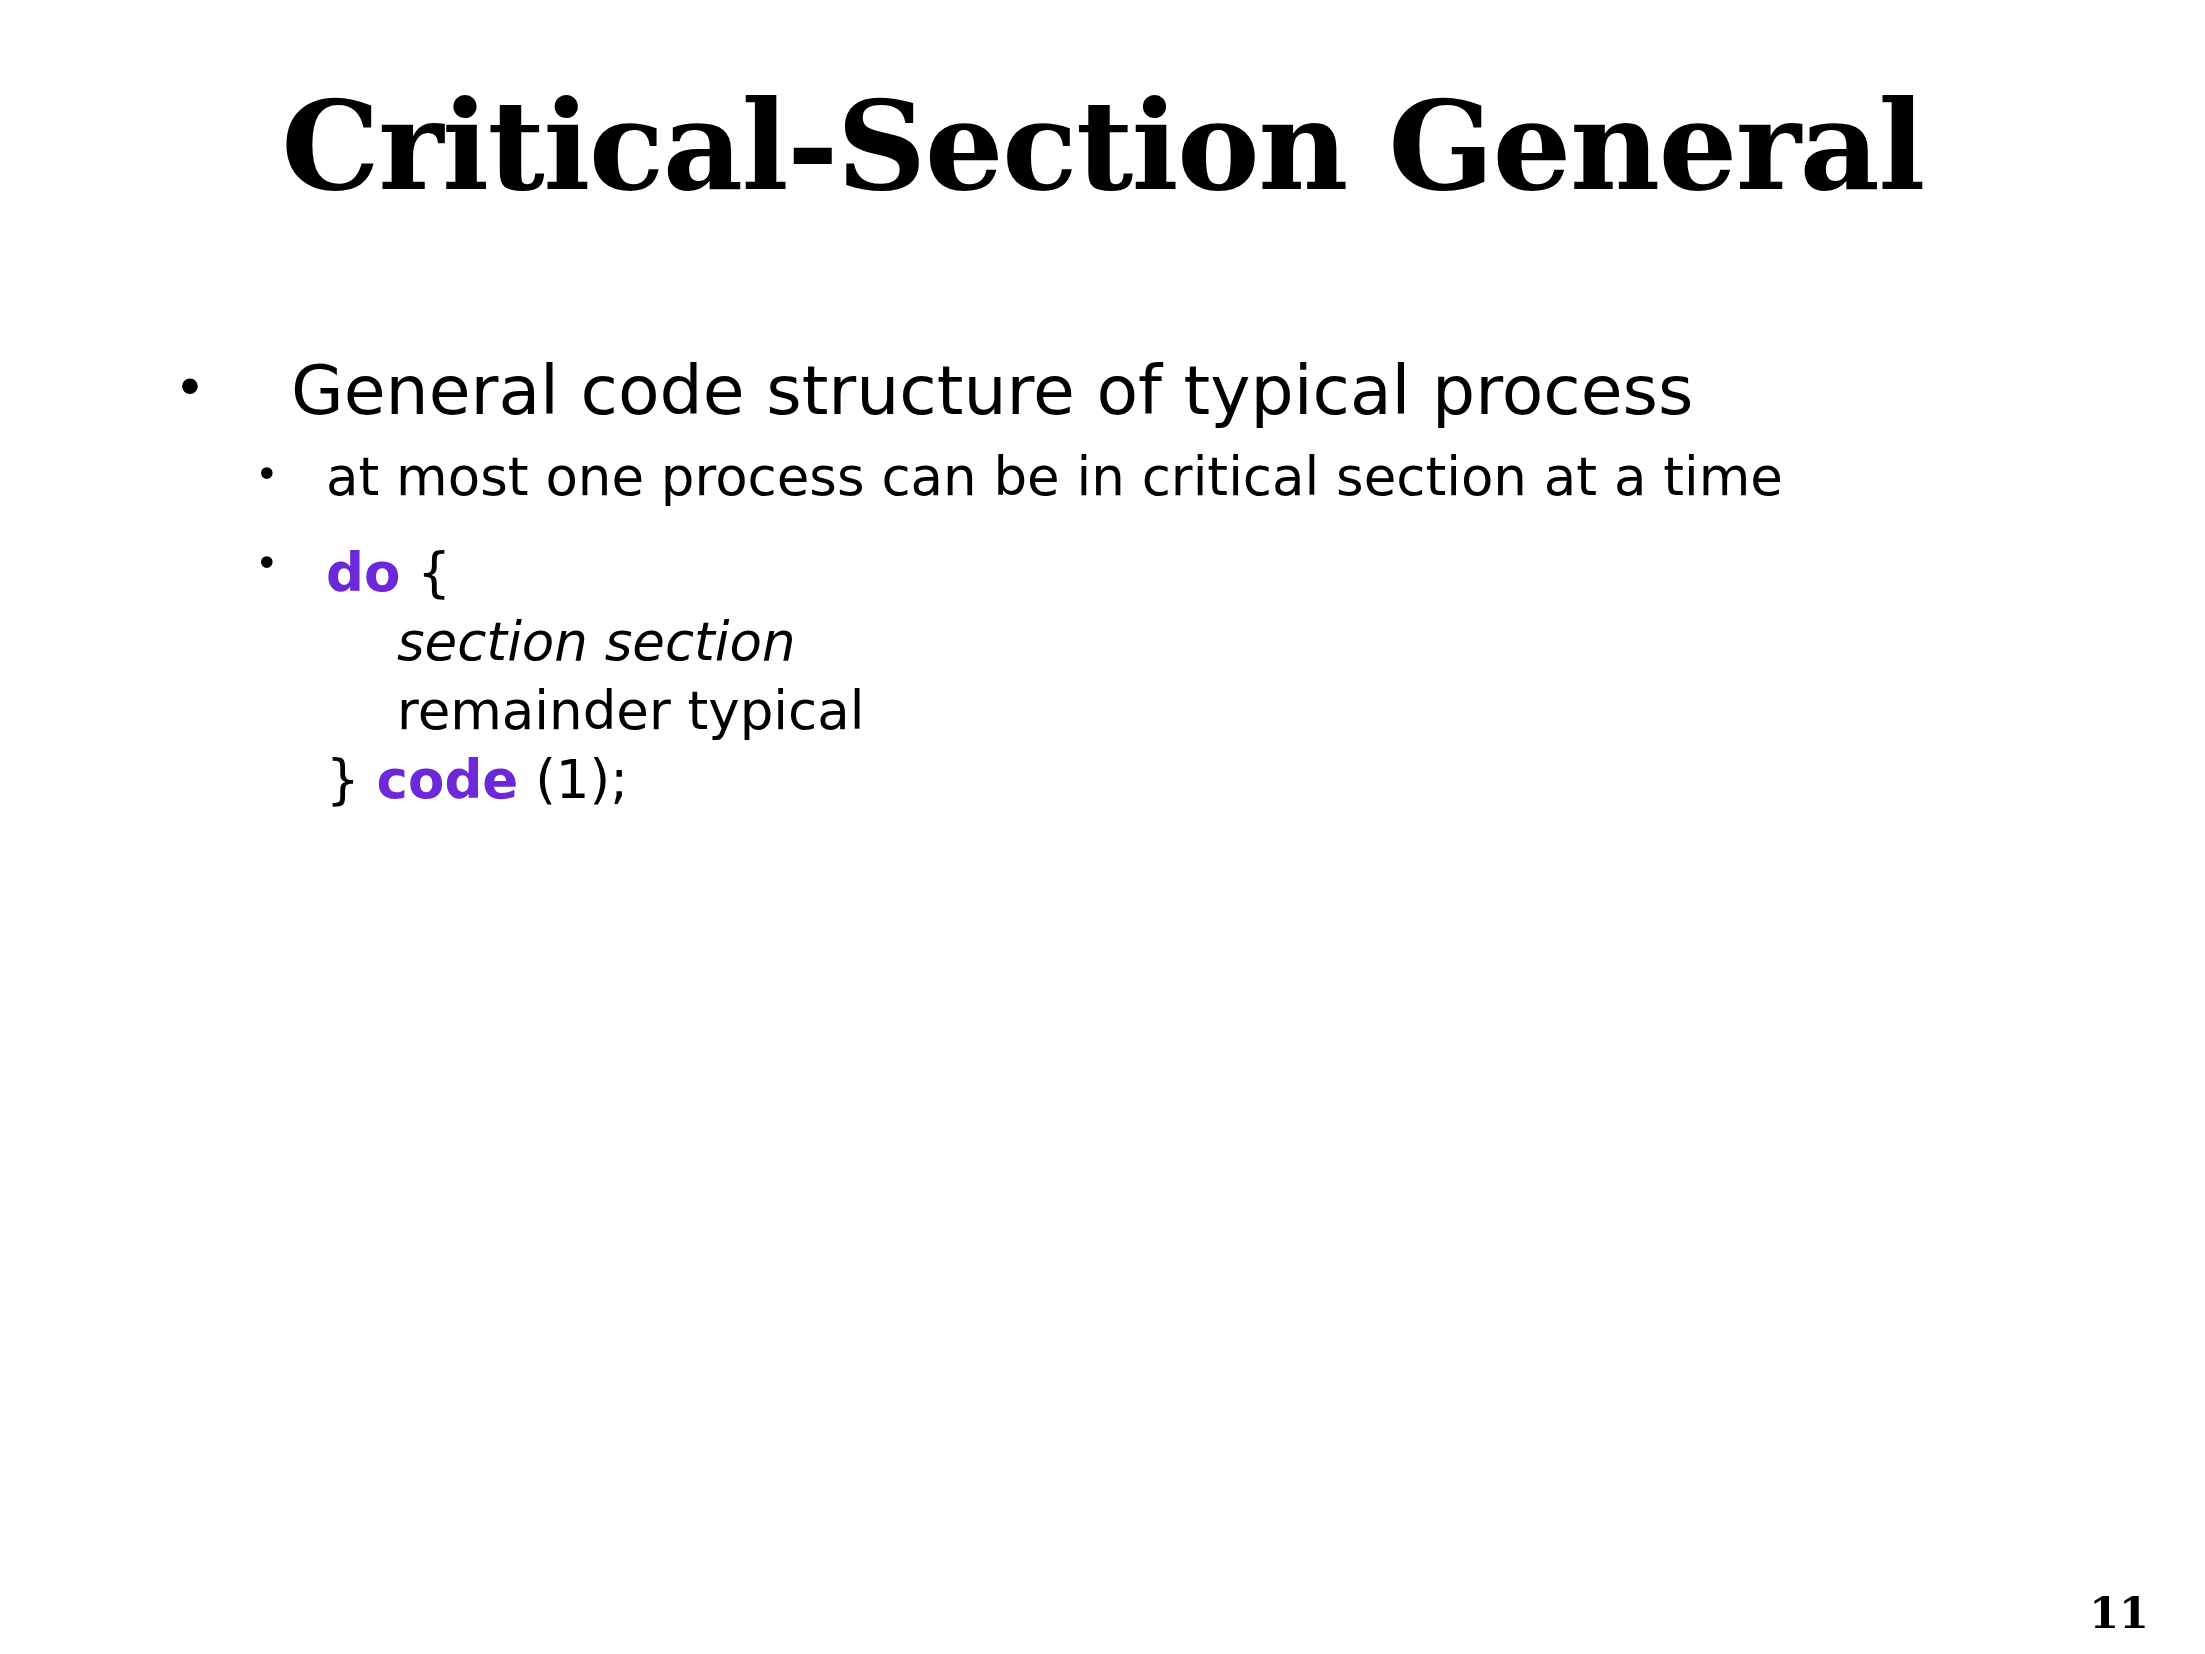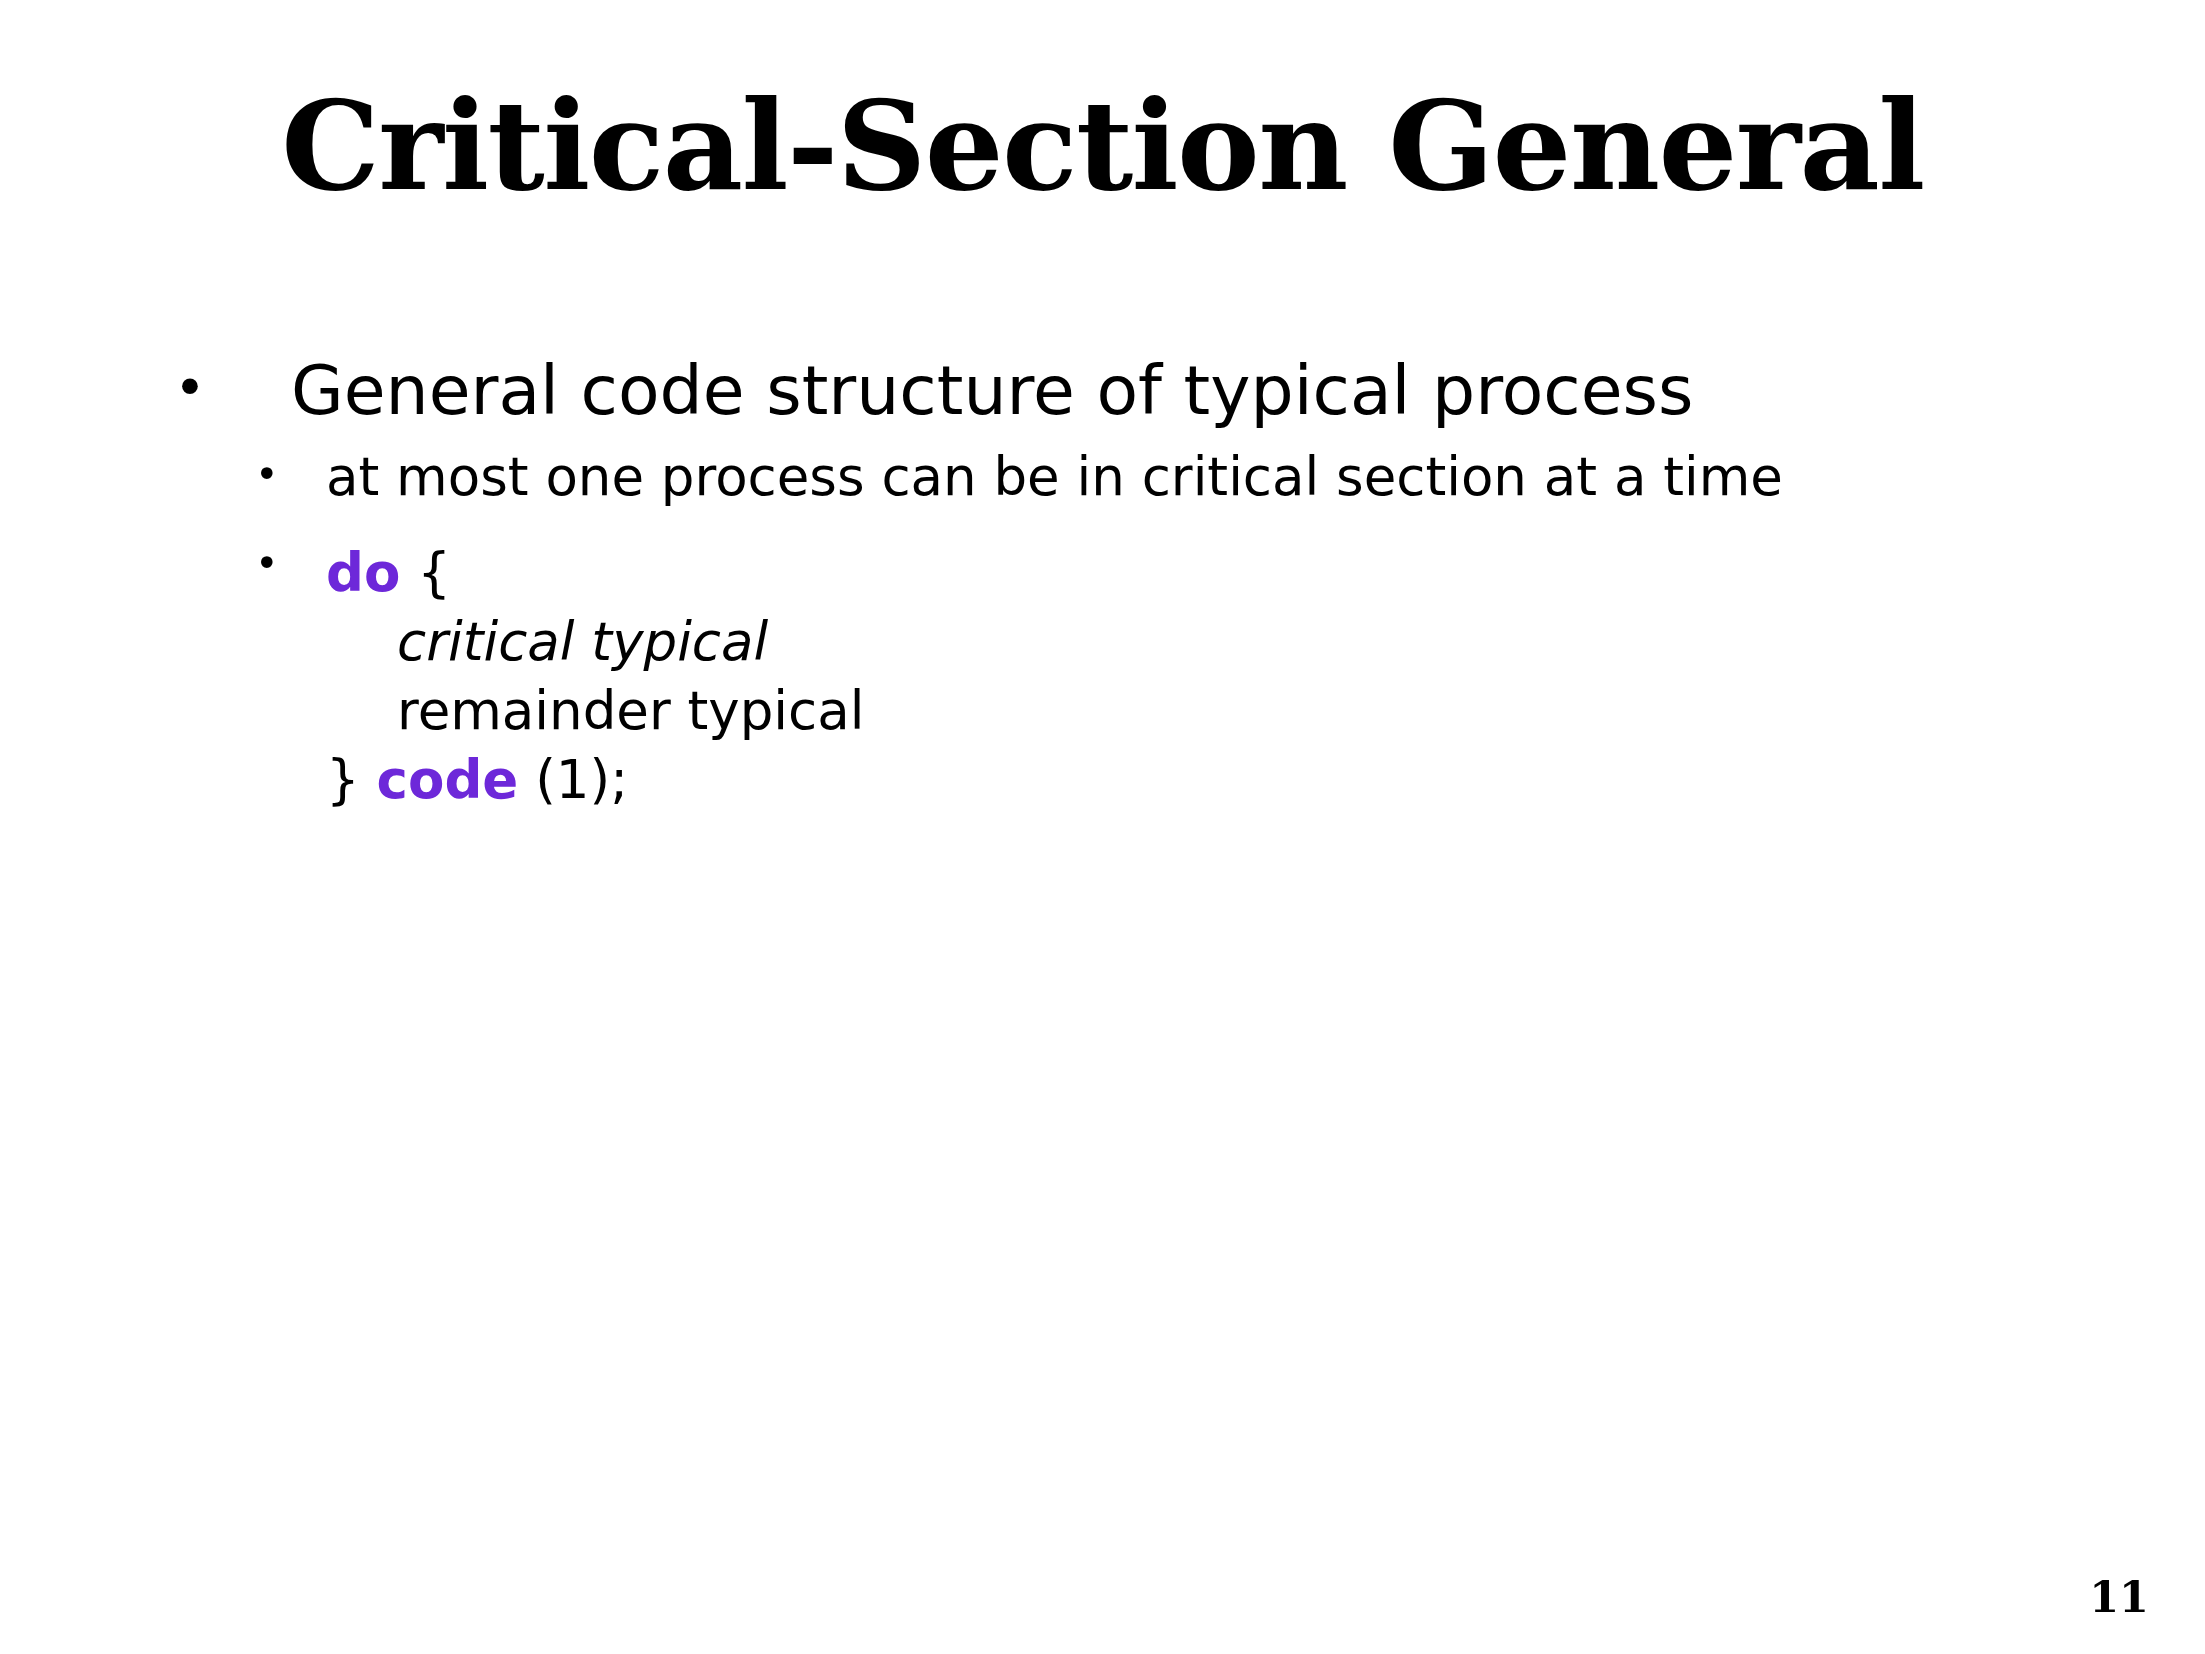--- a/index.html
+++ b/index.html
@@ -125,7 +125,7 @@
       <span class="bullet">•</span>
       <span class="txt code-block">
         <div><span class="kw">do</span> <span>{</span></div>
-        <div class="code-indent"><span class="ital">critical typical</span></div>
+        <div class="code-indent"><span class="ital">section section</span></div>
         <div class="code-indent"><span>remainder typical</span></div>
         <div><span>}</span> <span class="kw">code</span> <span>(1);</span></div>
       </span>

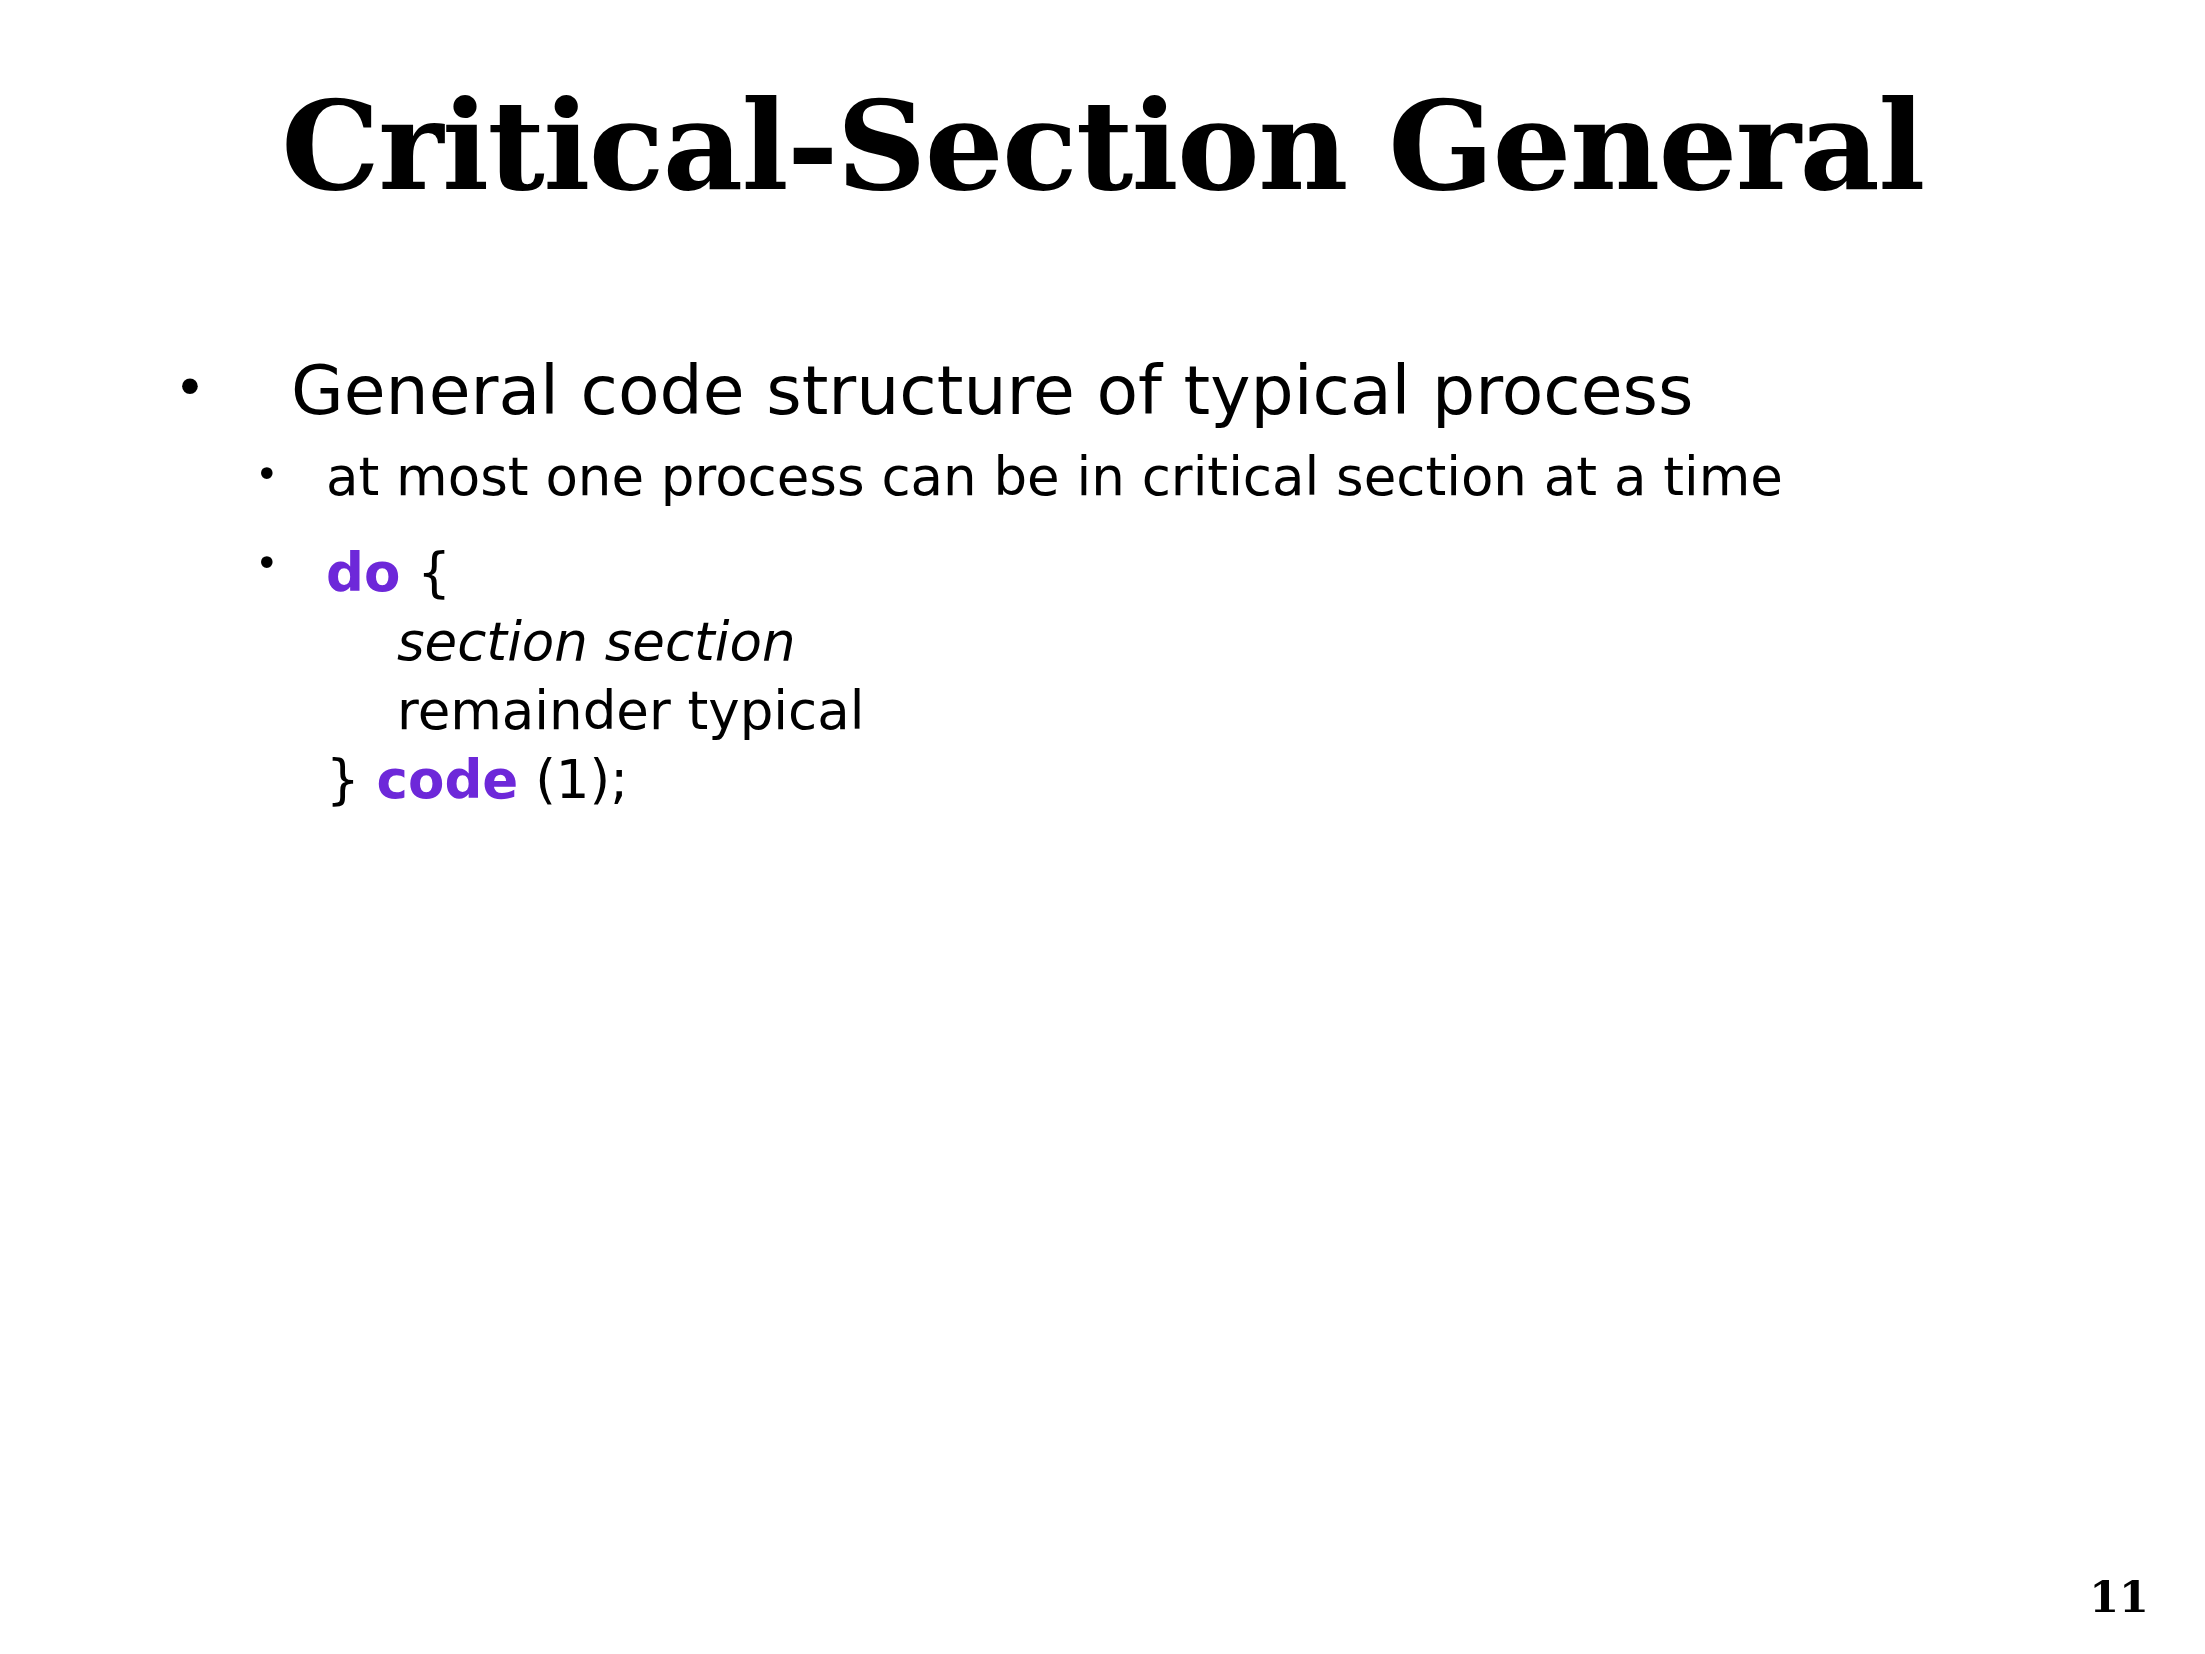--- a/index.html
+++ b/index.html
@@ -95,7 +95,7 @@
   .page-number {
     position: absolute;
     right: 56px;
-    bottom: 32px;
+    bottom: 16px;
     font-size: 43px;
     font-family: "DejaVu Serif", serif;
     font-weight: bold;

